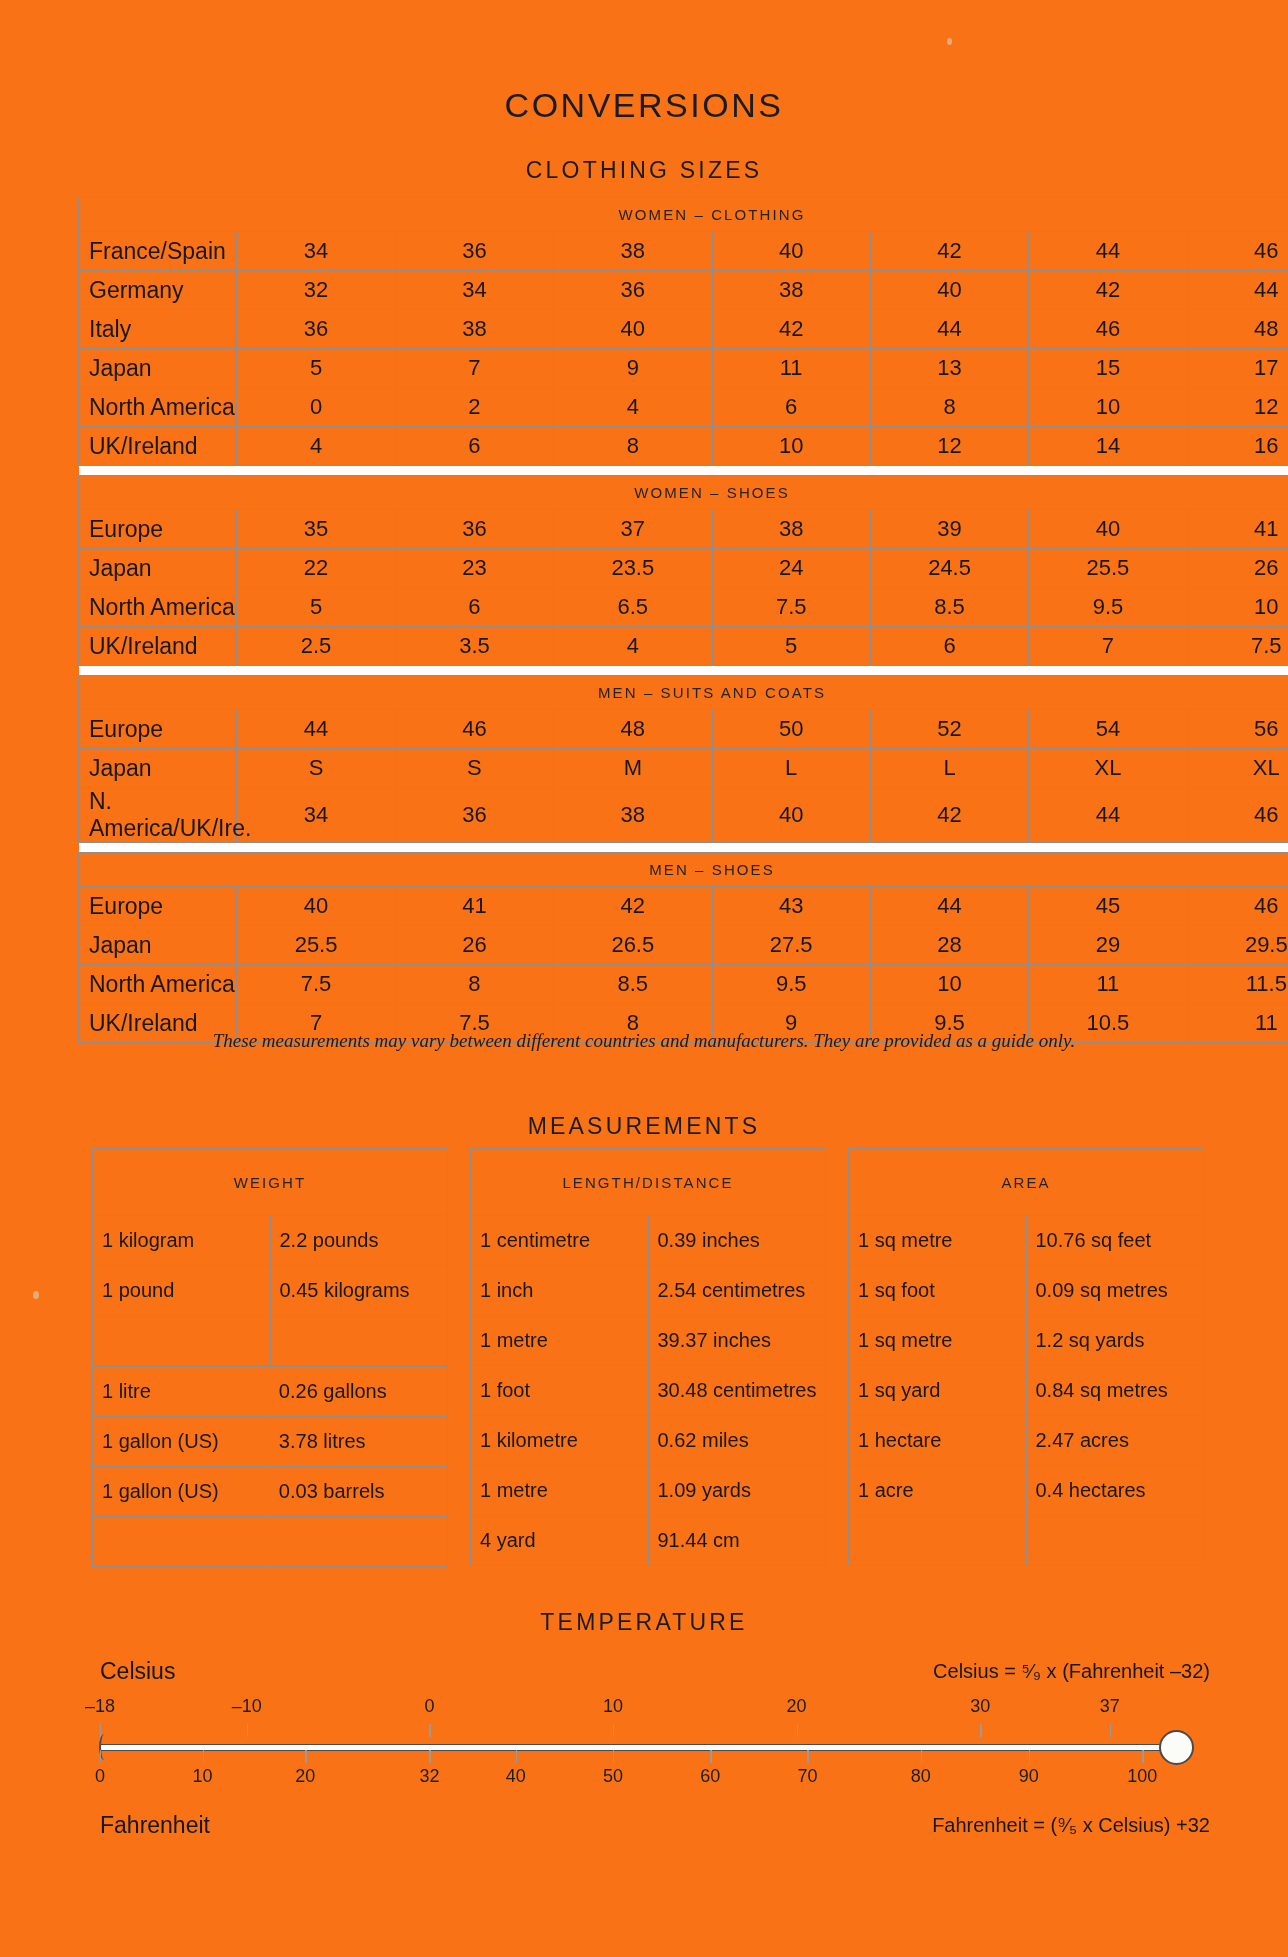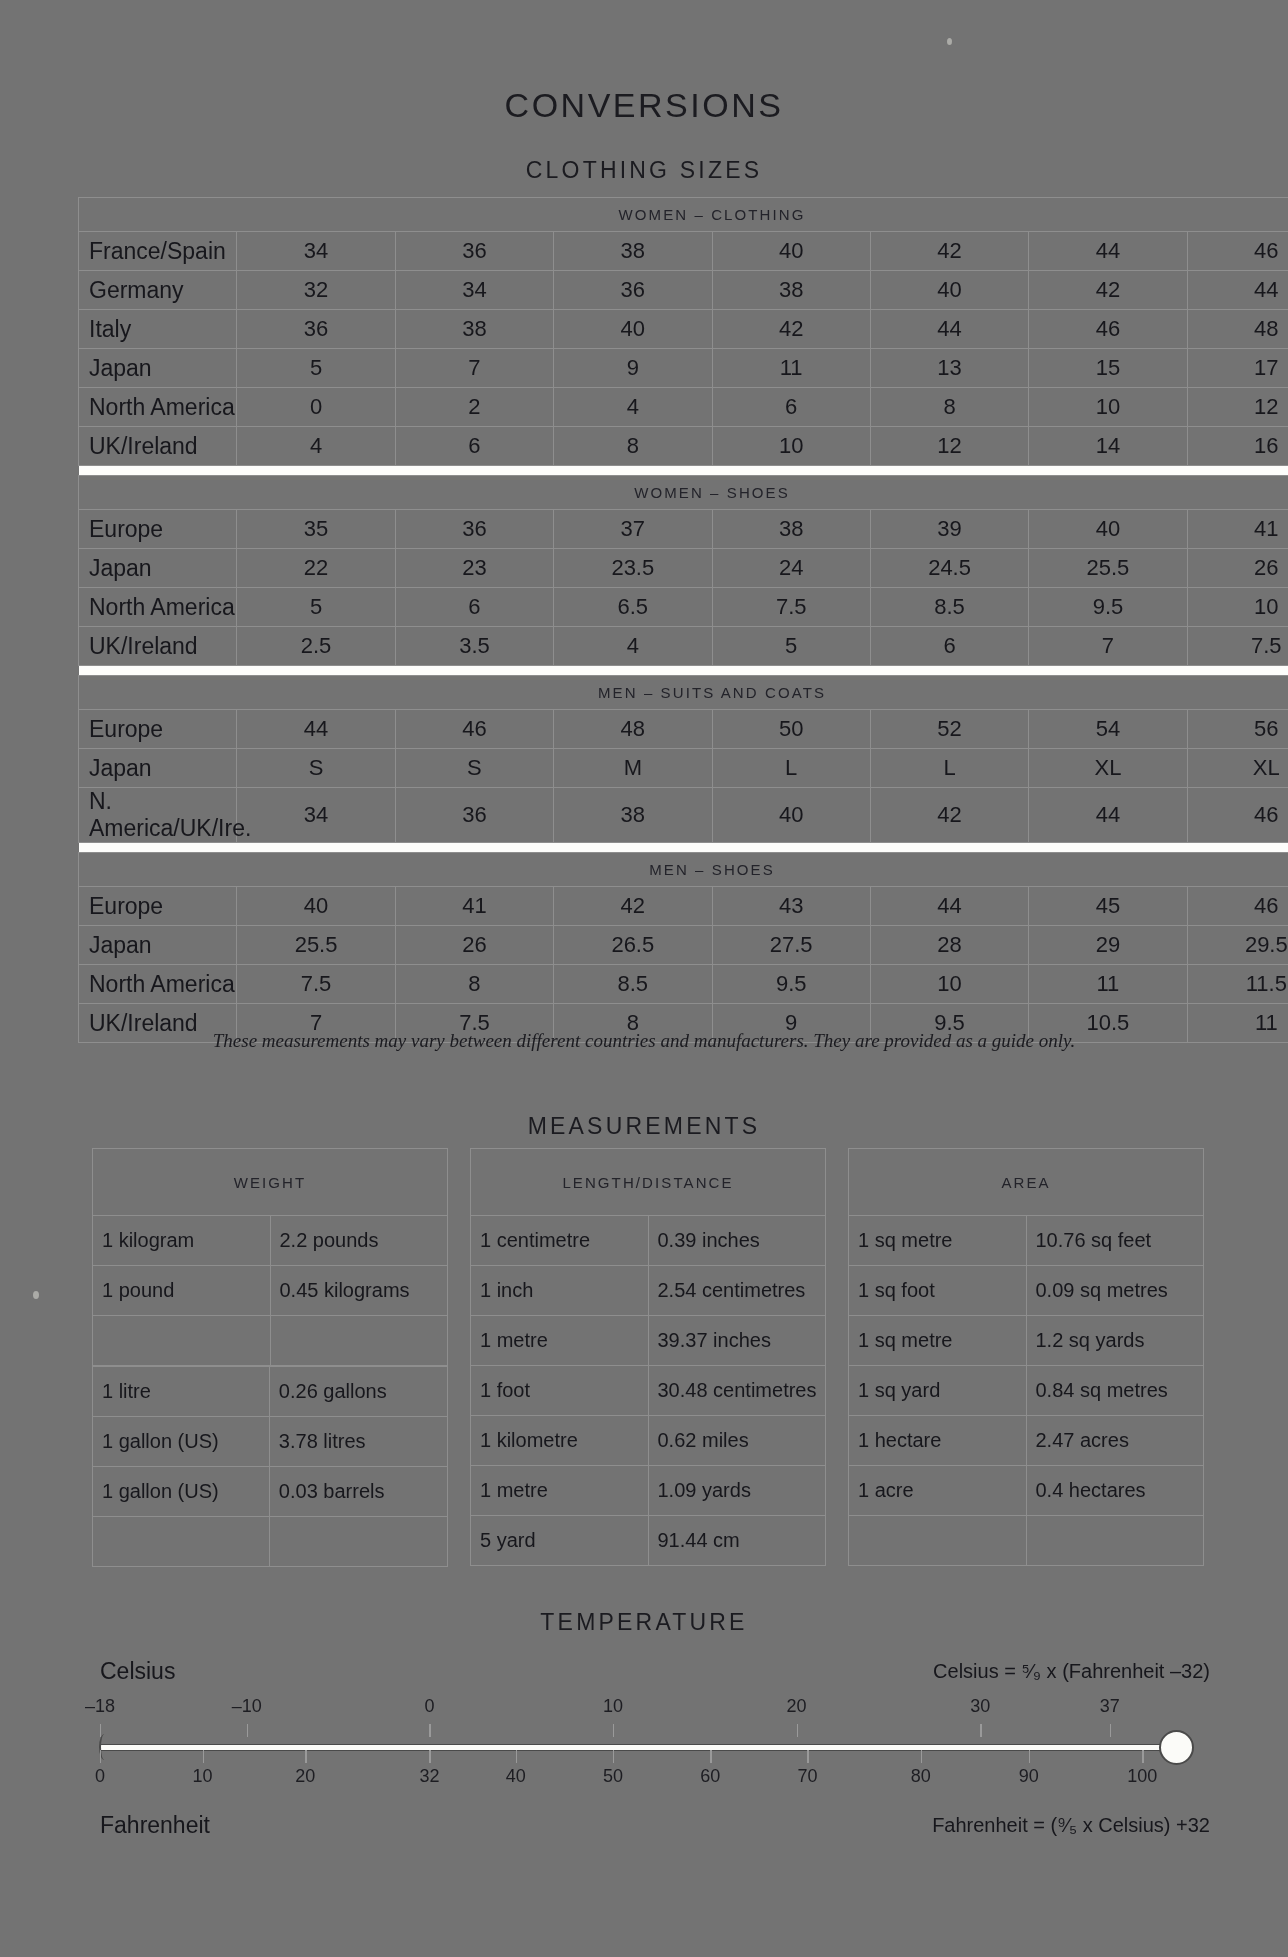--- a/index.html
+++ b/index.html
@@ -18,7 +18,7 @@
   .page {
     position: absolute;
     inset: 0;
-    background: #737373;
+    background: #f97316;
   }
   
   .speckle {

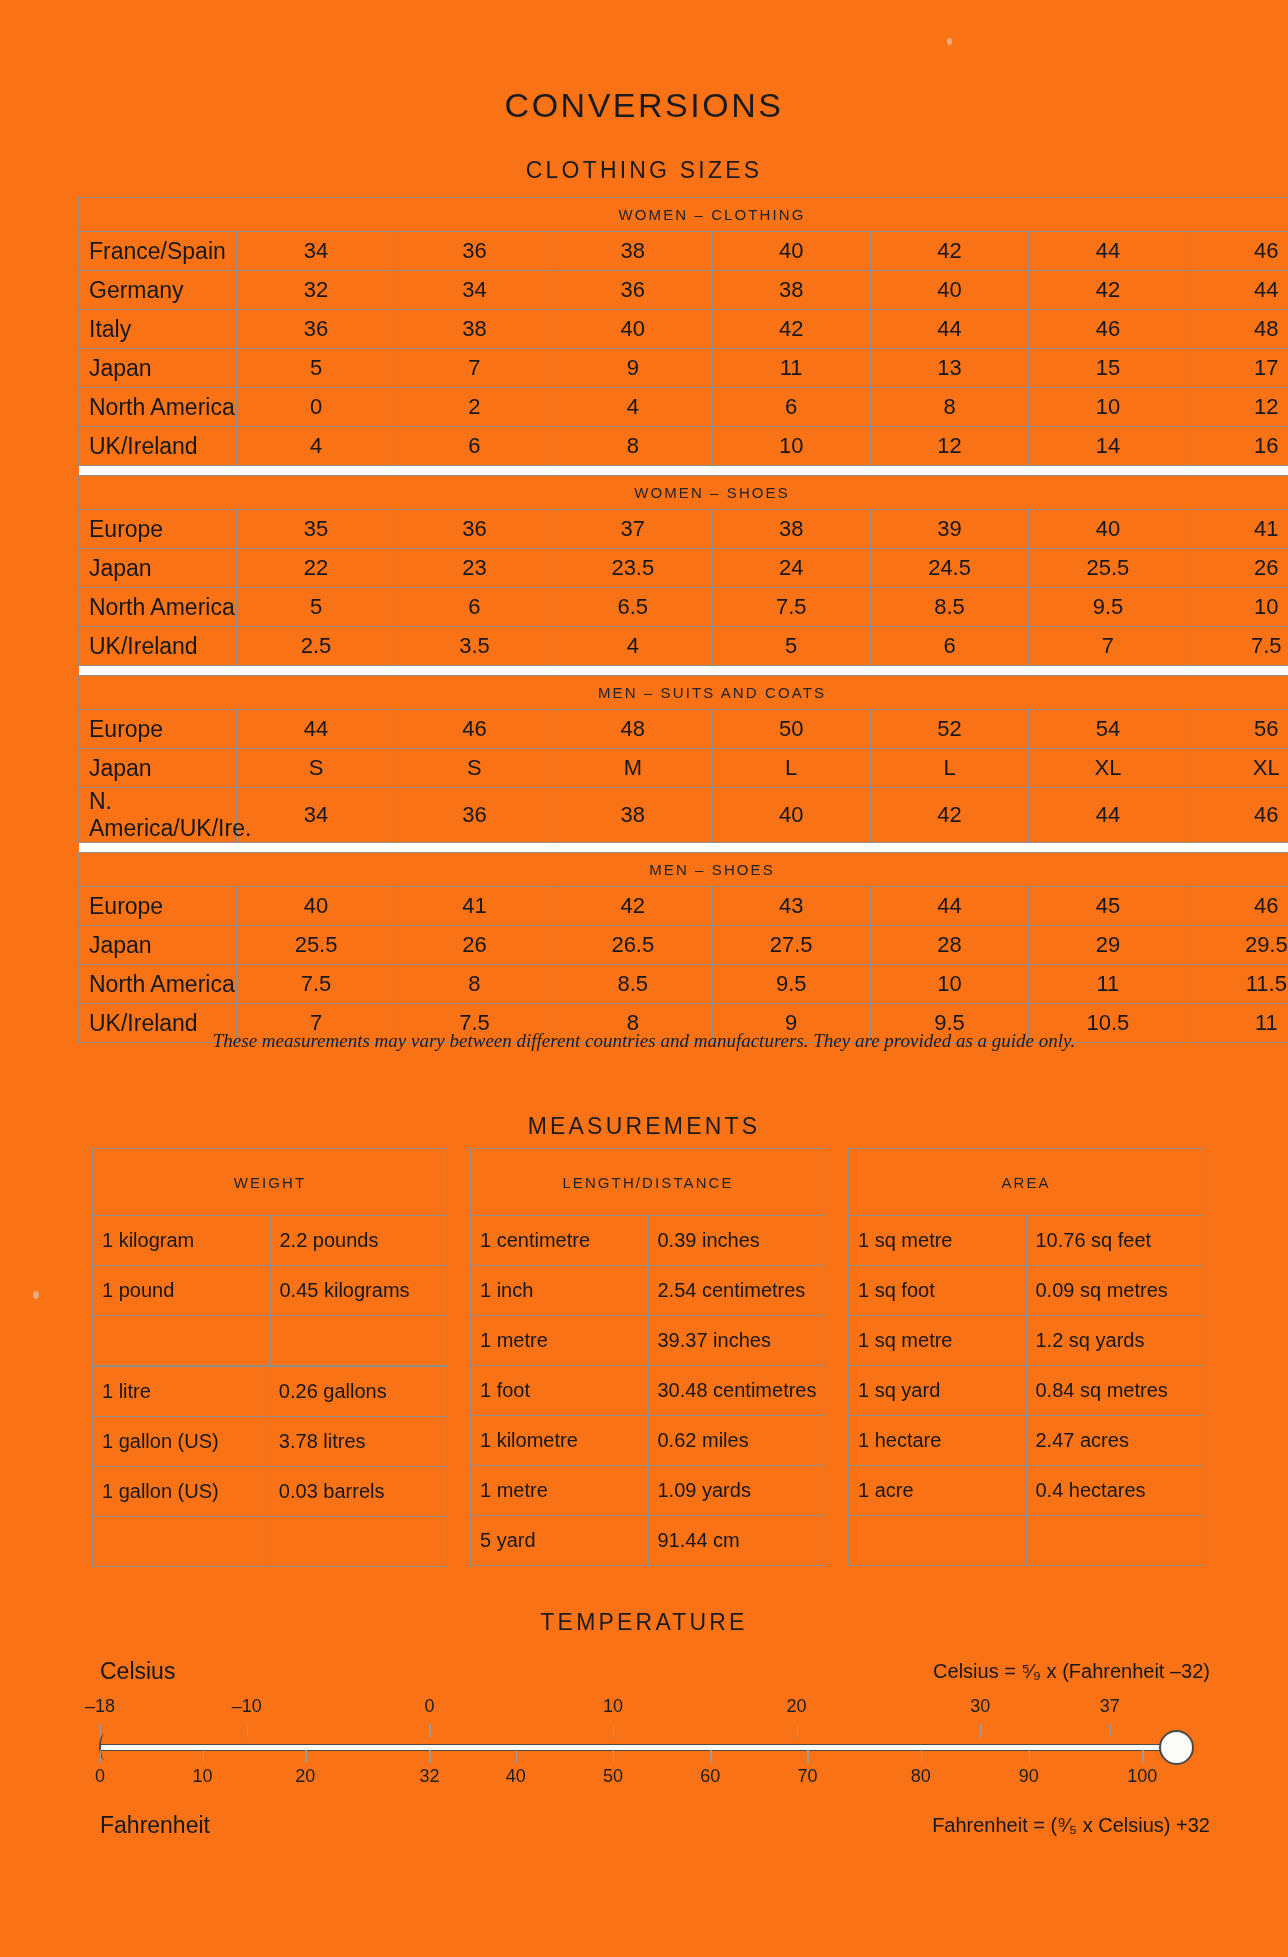--- a/index.html
+++ b/index.html
@@ -511,7 +511,7 @@
               <td class="">1.09 yards</td>
             </tr>
             <tr>
-              <td class="col-w1">5 yard</td>
+              <td class="col-w1">4 yard</td>
               <td class="">91.44 cm</td>
             </tr>
           </tbody>

